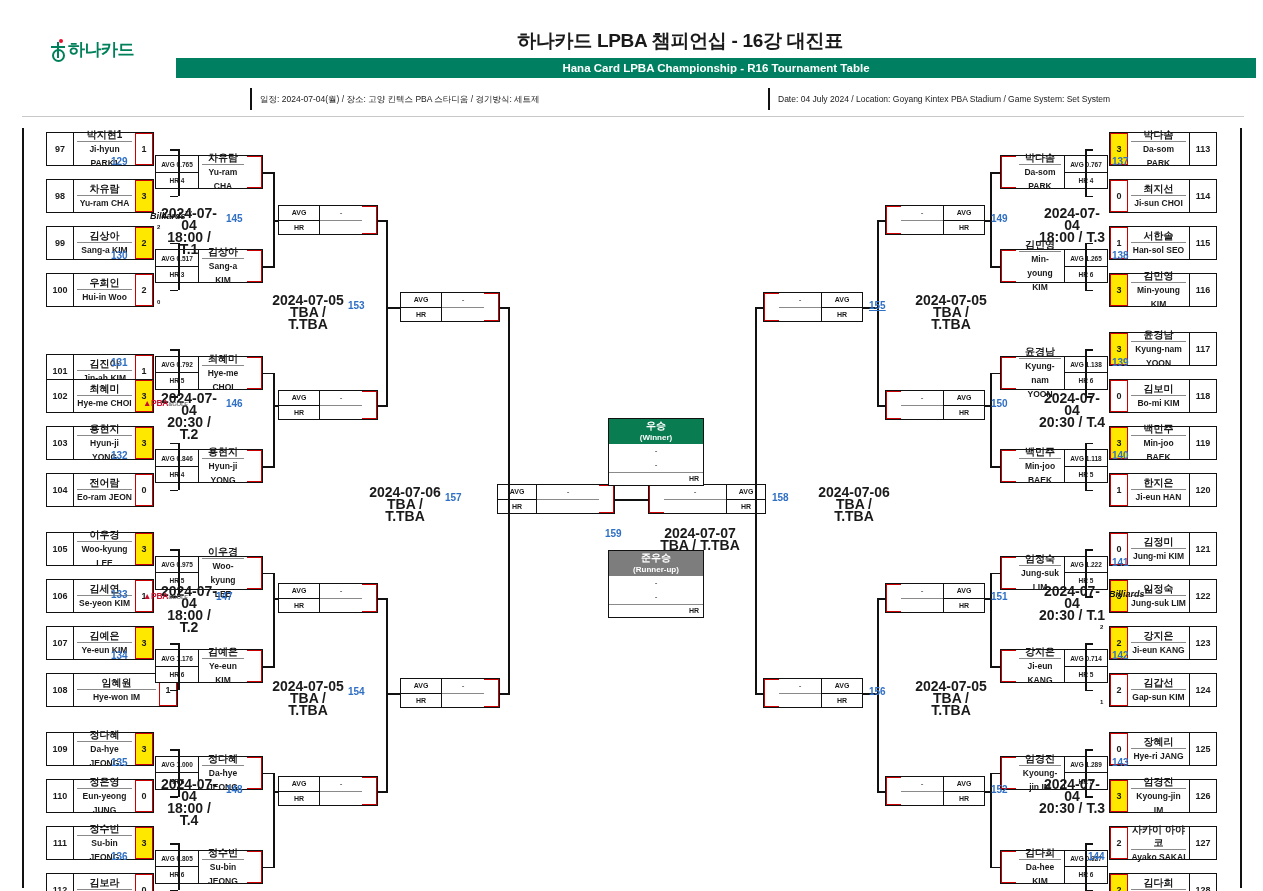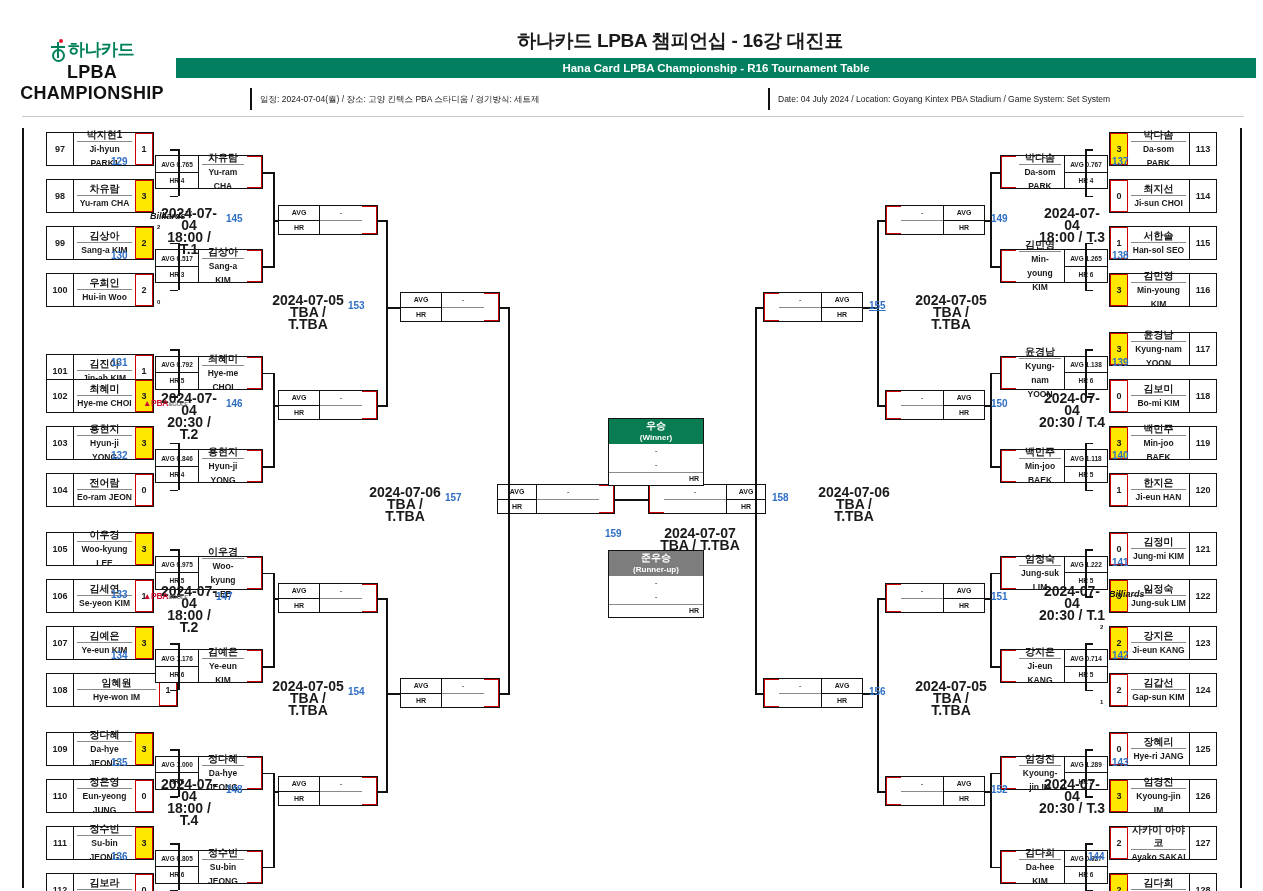--- a/index.html
+++ b/index.html
@@ -120,7 +120,6 @@
     </span>
     <span>하나카드</span>
   </div>
-  <div class="logo-lpba">LPBA CHAMPIONSHIP</div>
 </div>
 
 <div class="abs" id="title-main">하나카드 LPBA 챔피언십 - 16강 대진표</div>

